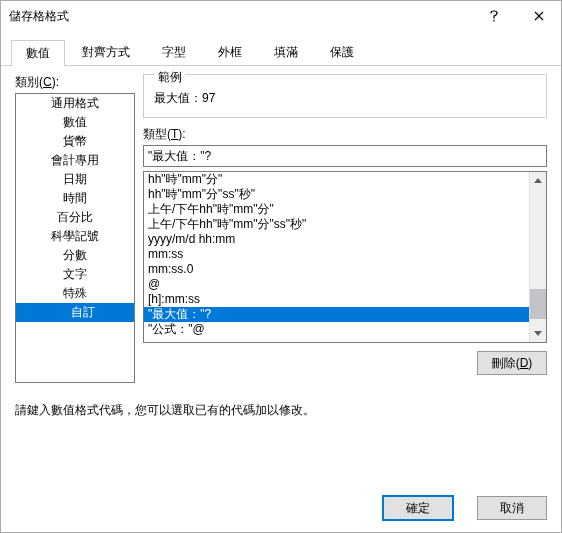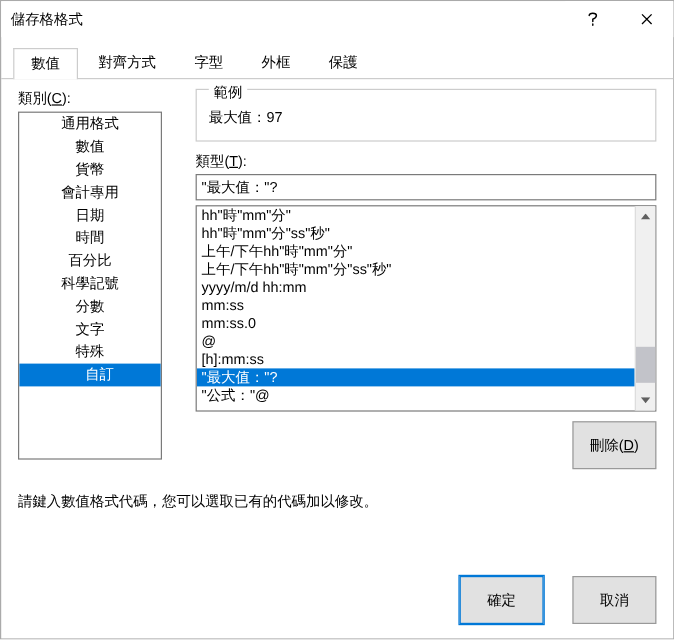--- a/index.html
+++ b/index.html
@@ -66,6 +66,7 @@
       <div class="tab">對齊方式</div>
       <div class="tab">字型</div>
       <div class="tab">外框</div>
+      <div class="tab">填滿</div>
       <div class="tab">保護</div>
     </div>
 

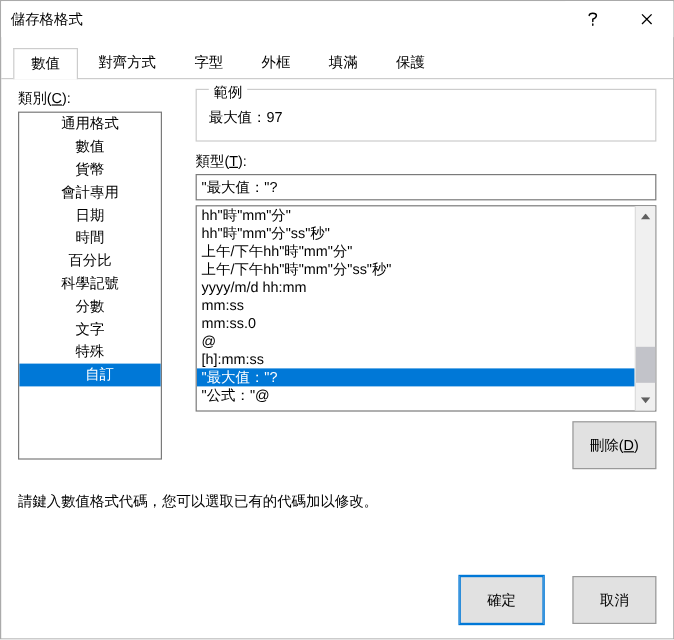--- a/index.html
+++ b/index.html
@@ -14,7 +14,7 @@
   .tab { padding: 4px 14px; border: 1px solid transparent; border-bottom: none; margin-right: 2px; cursor: default; }
   .tab.active { border-color: #ccc; background: #fff; position: relative; top: 1px; }
   .body { flex: 1; padding: 8px 14px 10px 14px; display: flex; flex-direction: column; }
-  .row1 { display: flex; gap: 28px; flex: 0 0 auto; }
+  .row1 { display: flex; gap: 8px; flex: 0 0 auto; }
   .col-left { width: 120px; display: flex; flex-direction: column; }
   .label { margin-bottom: 2px; }
   .listbox { border: 1px solid #7a7a7a; height: 290px; overflow: hidden; background: #fff; }

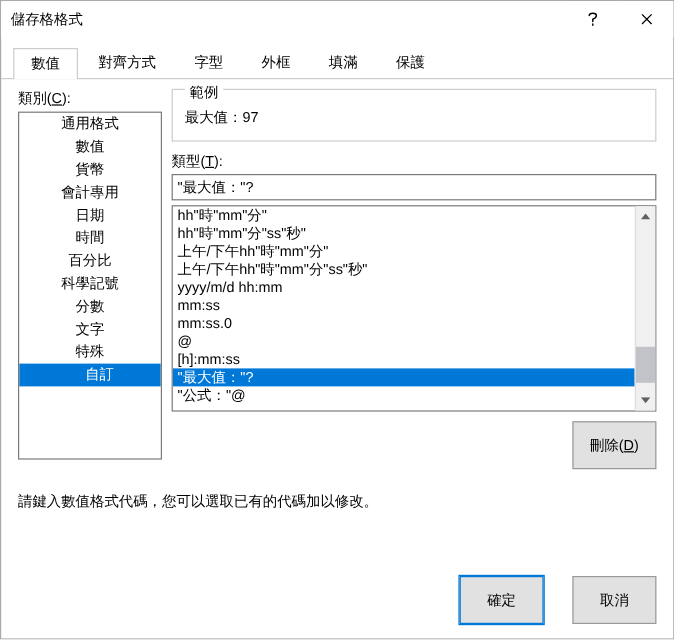--- a/index.html
+++ b/index.html
@@ -34,7 +34,7 @@
   .sb-track { flex: 1; position: relative; background: #f0f0f0; }
   .sb-thumb { position: absolute; left: 0; right: 0; top: 100px; height: 30px; background: #c2c3c9; }
   .delete-row { display: flex; justify-content: flex-end; margin-top: 8px; }
-  .btn { min-width: 70px; height: 40px; border: 1px solid #999; background: #e1e1e1; padding: 0 10px; cursor: default; display: inline-flex; align-items: center; justify-content: center; }
+  .btn { min-width: 70px; height: 24px; border: 1px solid #999; background: #e1e1e1; padding: 0 10px; cursor: default; display: inline-flex; align-items: center; justify-content: center; }
   .btn.primary { border: 1px solid #0078d7; outline: 1px solid #0078d7; }
   .hint { margin-top: 19px; }
   .footer { border-top: none; padding: 12px 14px; display: flex; justify-content: flex-end; gap: 24px; }

